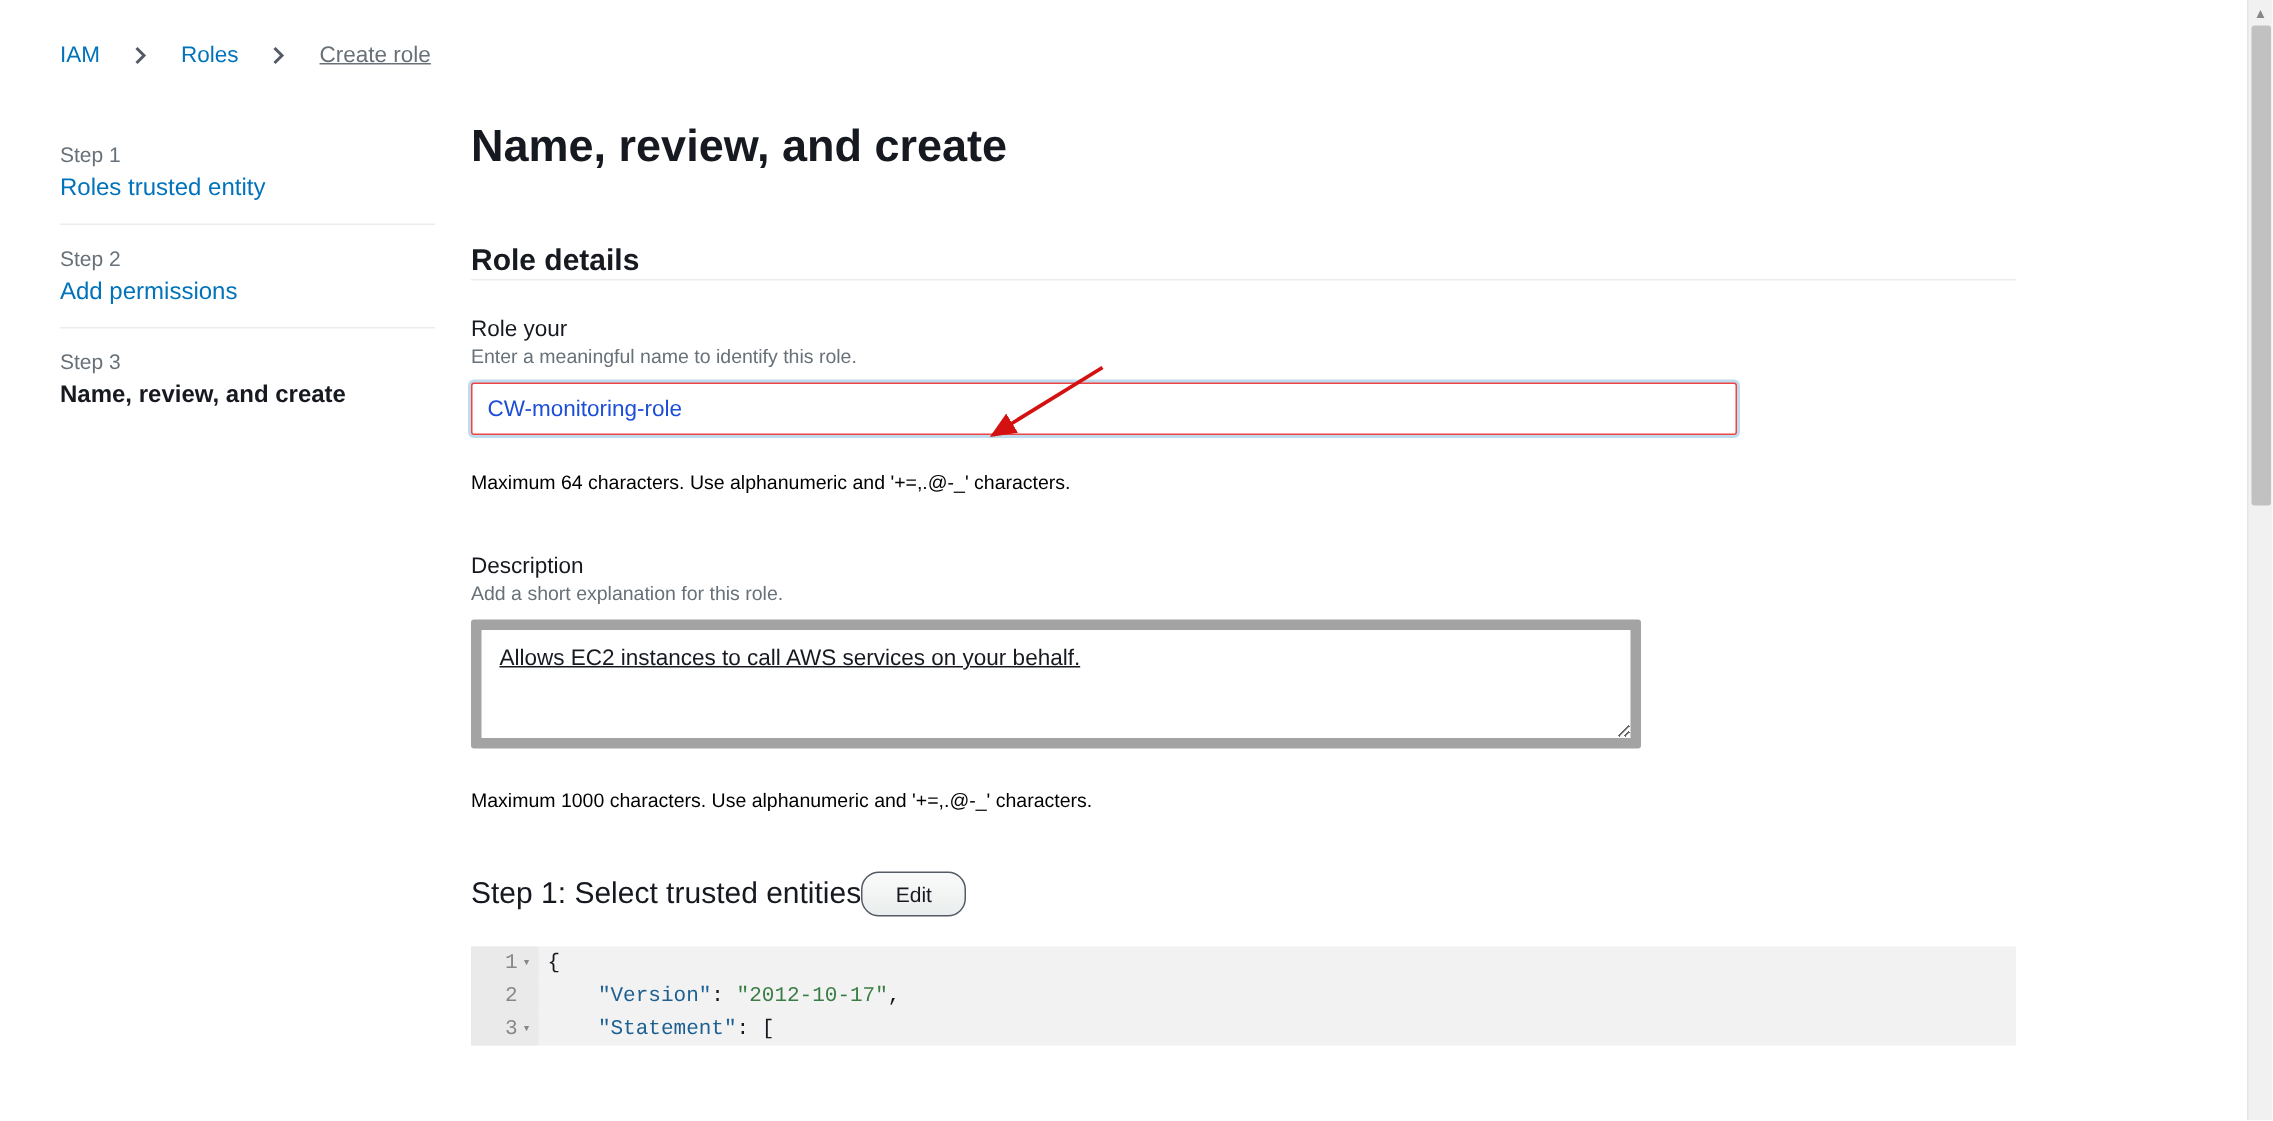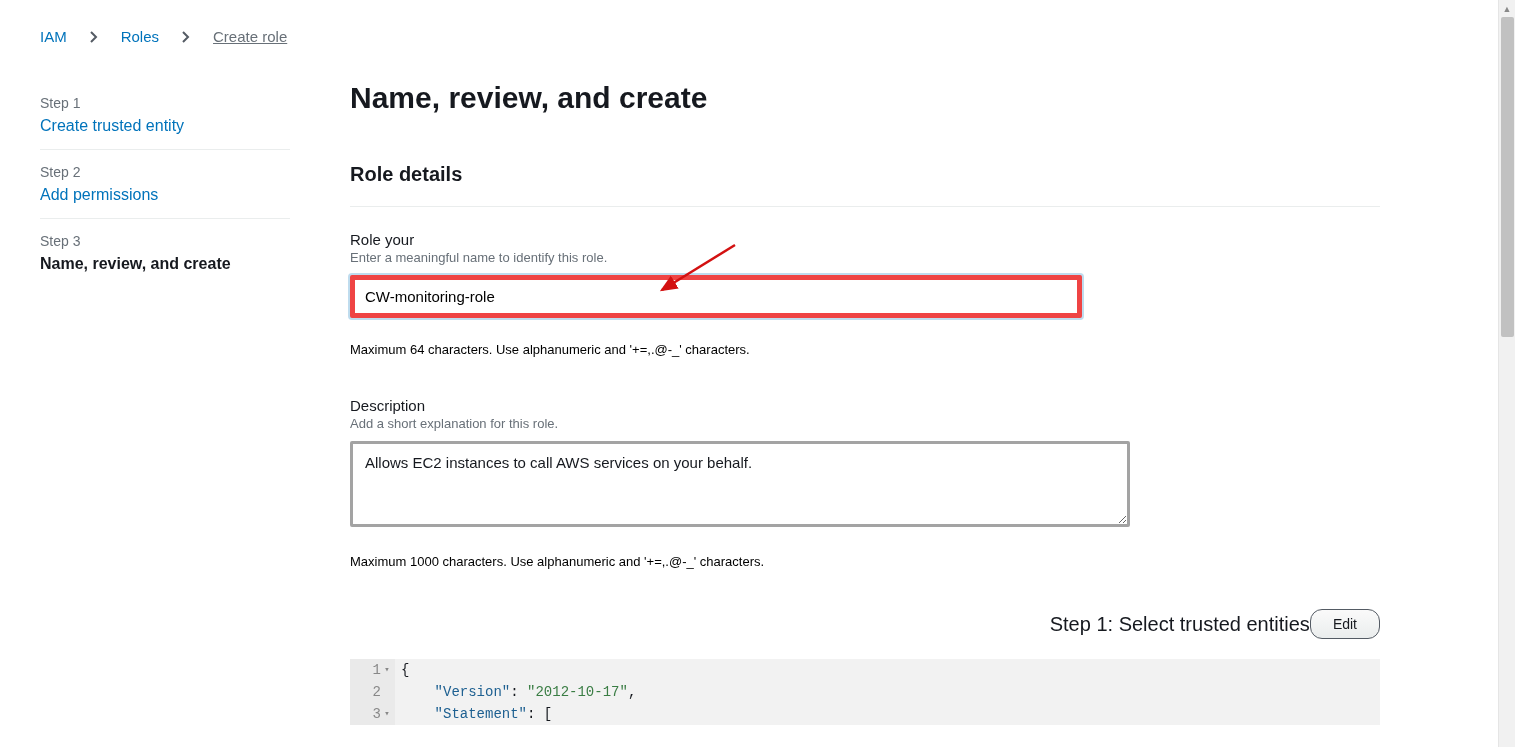--- a/index.html
+++ b/index.html
@@ -55,7 +55,7 @@
   .breadcrumb .current { color: #687078; text-decoration: underline; }
   .layout {
     display: flex;
-    gap: 60px;
+    gap: 24px;
   }
   .steps {
     width: 250px;

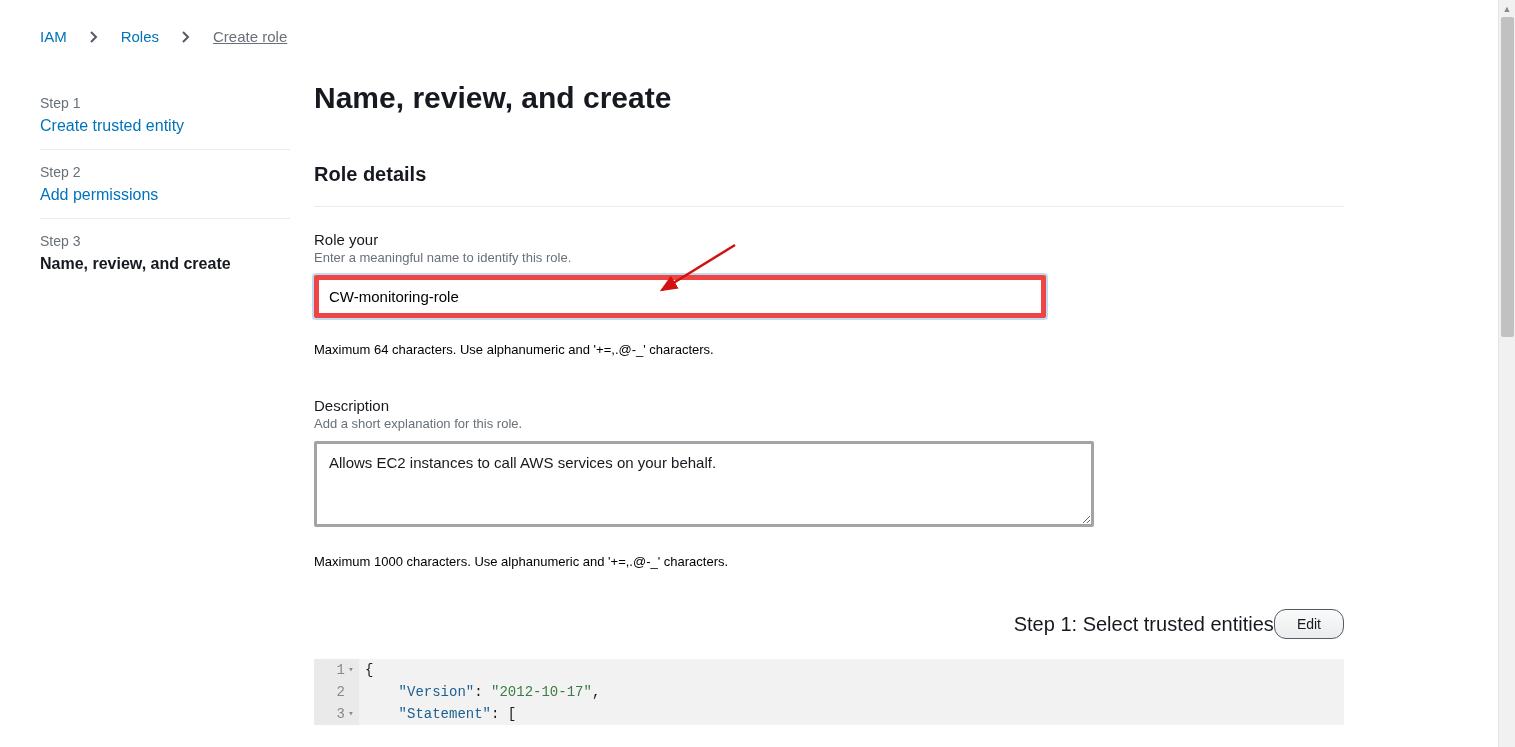--- a/index.html
+++ b/index.html
@@ -226,7 +226,7 @@
     <div class="steps">
       <div class="step">
         <div class="step-num">Step 1</div>
-        <div class="step-title-link">Create trusted entity</div>
+        <div class="step-title-link">Roles trusted entity</div>
       </div>
       <div class="step">
         <div class="step-num">Step 2</div>

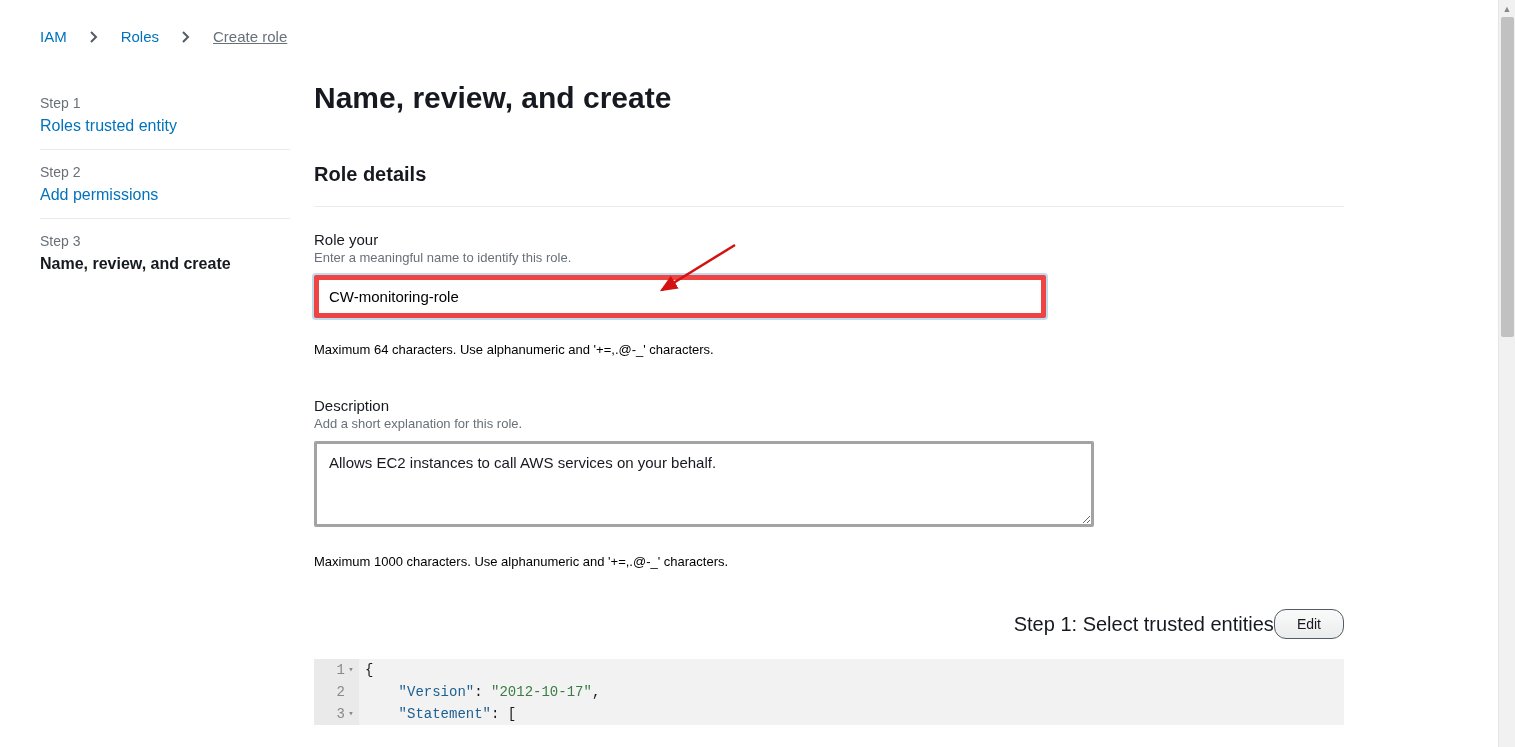--- a/index.html
+++ b/index.html
@@ -95,7 +95,7 @@
     font-size: 20px;
     font-weight: 700;
     color: #16191f;
-    margin-bottom: 20px;
+    margin-bottom: 0;
   }
   .divider {
     border: none;

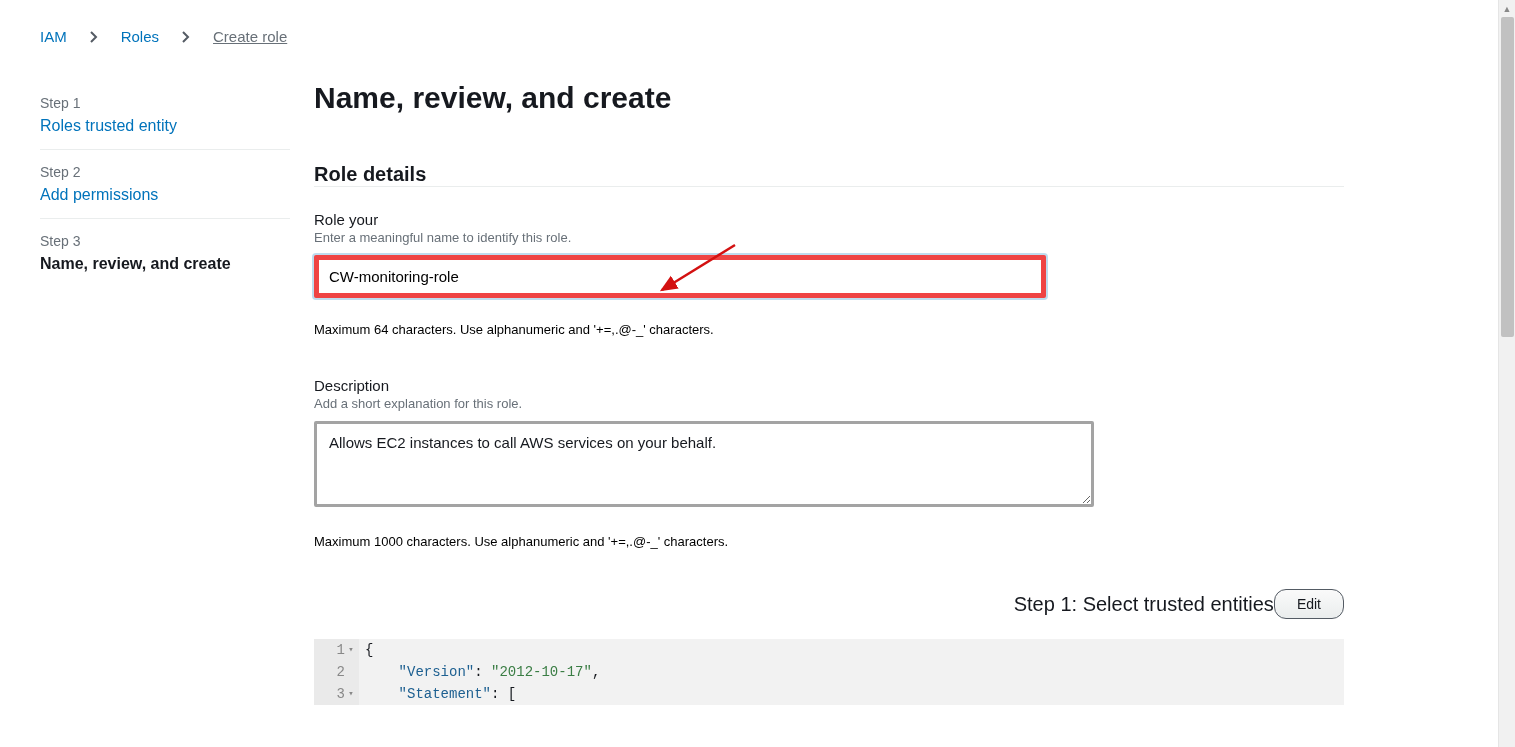--- a/index.html
+++ b/index.html
@@ -114,14 +114,14 @@
     margin-bottom: 10px;
   }
   .text-input {
-    width: 732px;
+    width: 844px;
     padding: 8px 10px;
     font-size: 15px;
-    border: 5px solid #ef4444;
+    border: 1px solid #ef4444;
     border-radius: 2px;
     outline: none;
     box-shadow: 0 0 0 2px rgba(0,115,187,0.25);
-    color: #000000;
+    color: #1d4ed8;
   }
   .textarea-input {
     width: 780px;

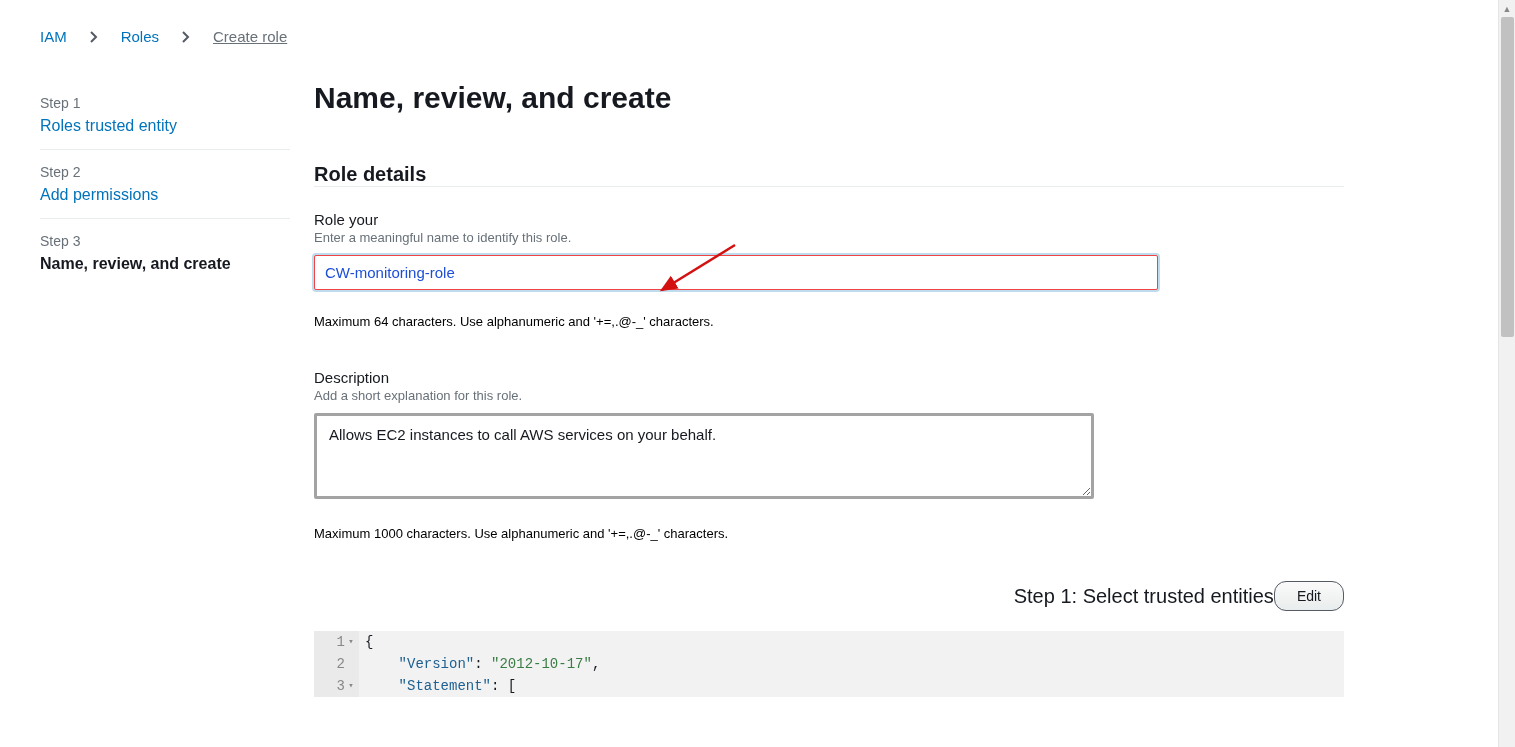--- a/index.html
+++ b/index.html
@@ -128,11 +128,12 @@
     height: 86px;
     padding: 10px 12px;
     font-size: 15px;
-    border: 3px solid #a3a3a3;
+    border: 7px solid #a3a3a3;
     border-radius: 2px;
     resize: both;
     color: #16191f;
     font-family: inherit;
+    text-decoration: underline;
   }
   .constraint {
     font-size: 13px;

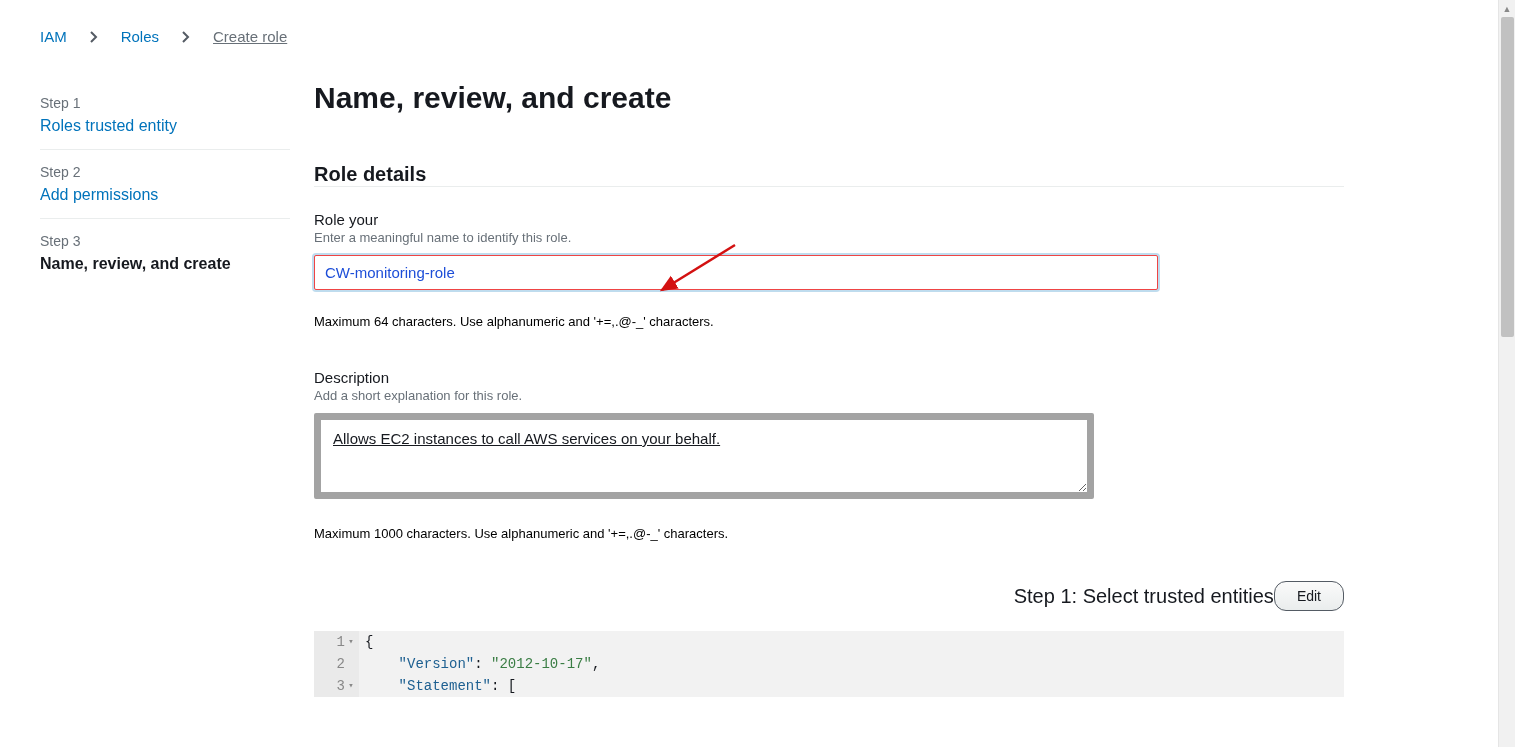--- a/index.html
+++ b/index.html
@@ -142,7 +142,7 @@
   }
   .step1-header {
     display: flex;
-    justify-content: flex-end;
+    justify-content: flex-start;
     align-items: center;
     margin-top: 30px;
     margin-bottom: 20px;

